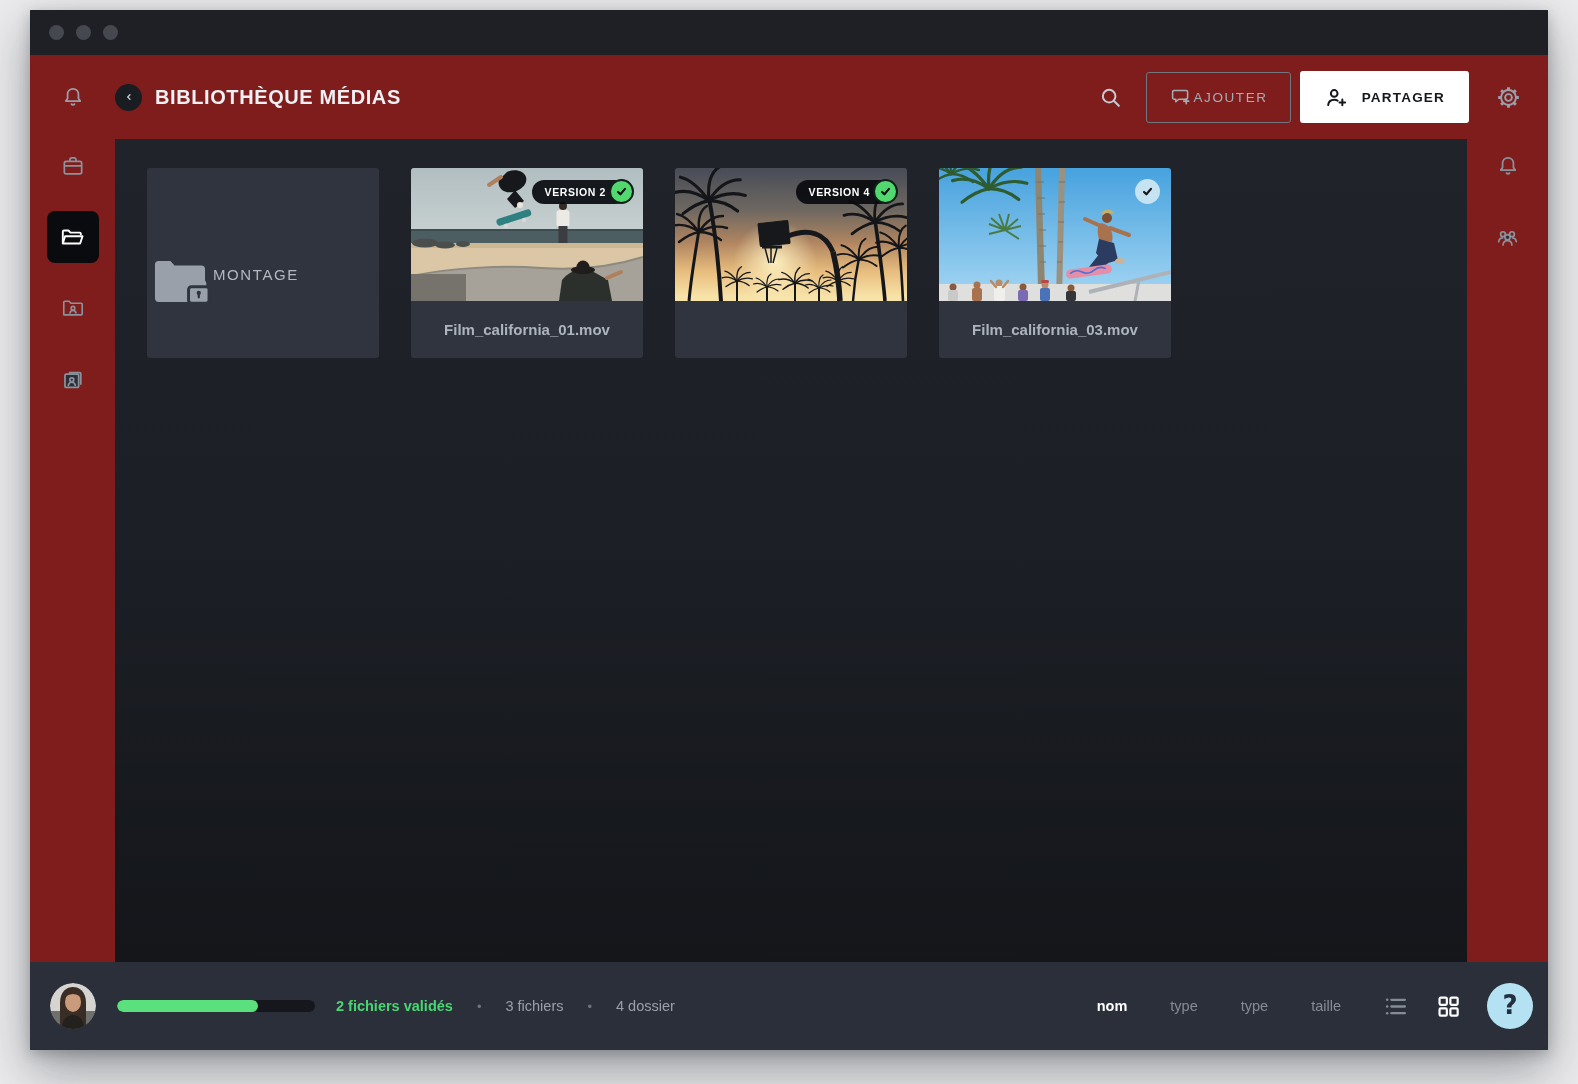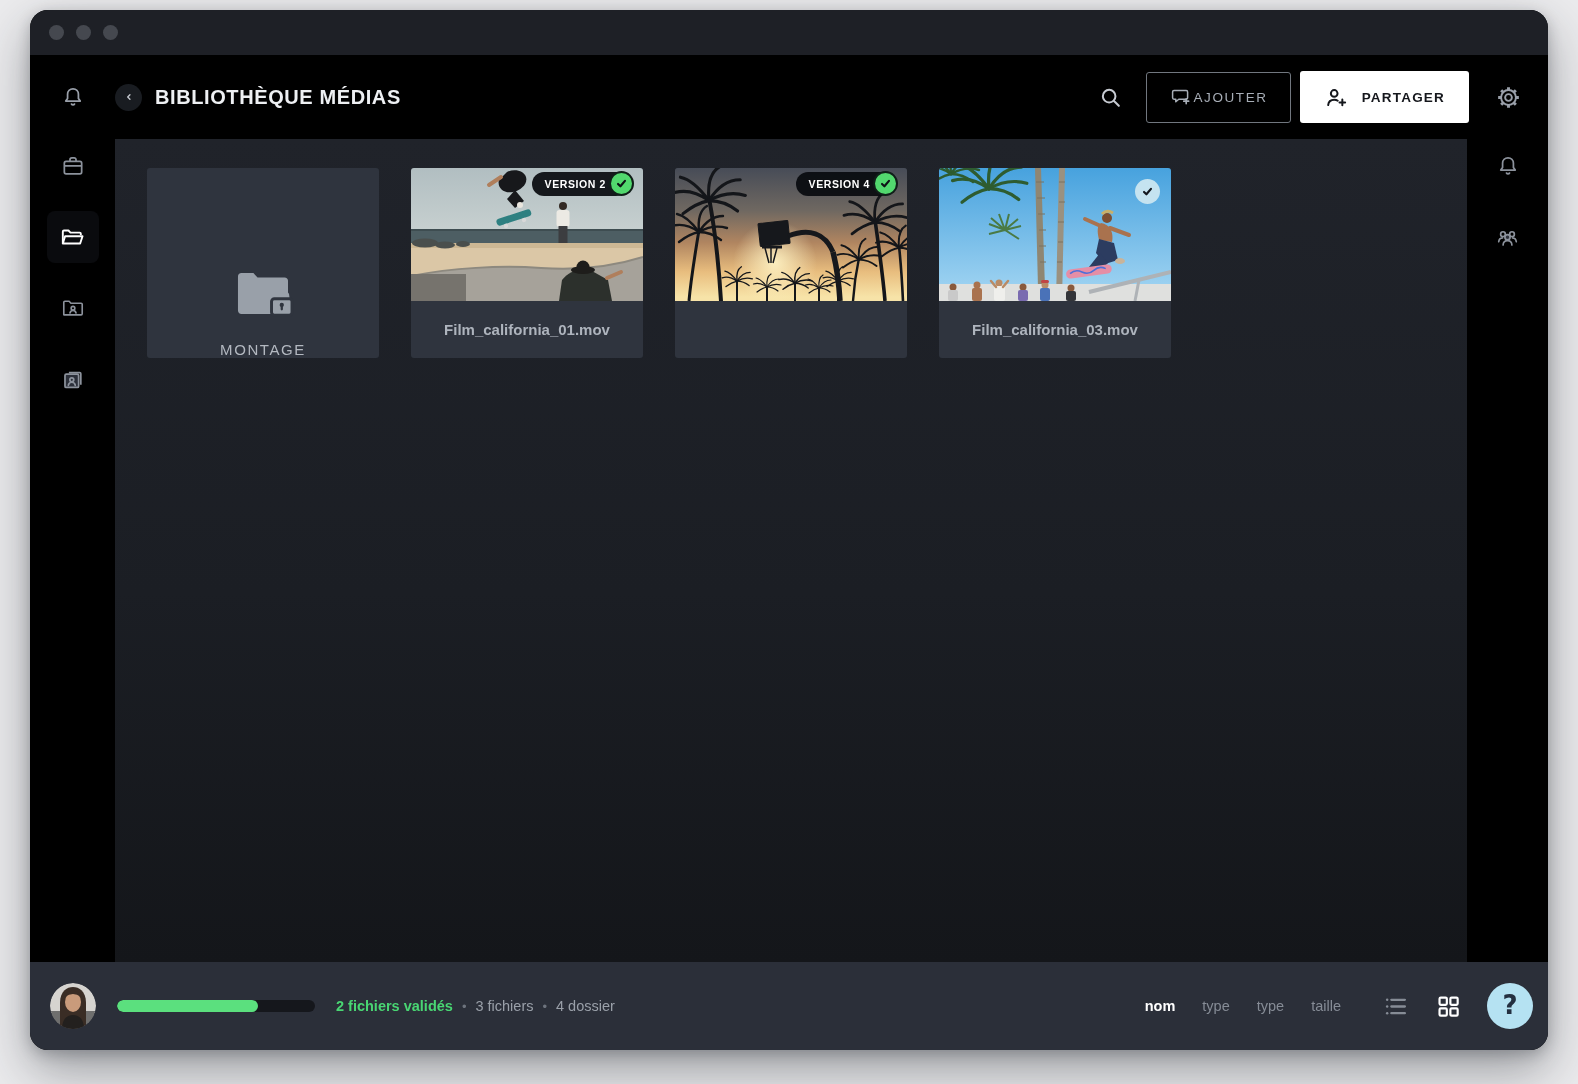--- a/index.html
+++ b/index.html
@@ -10,7 +10,7 @@
 
   .window {
     position:absolute; left:30px; top:10px; width:1518px; height:1040px;
-    border-radius:18px; overflow:hidden; background:#000000;
+    border-radius:1px; overflow:hidden; background:#7f1d1d;
     box-shadow:0 20px 50px rgba(30,34,42,.40), 0 4px 14px rgba(30,34,42,.25);
     display:flex; flex-direction:column;
   }

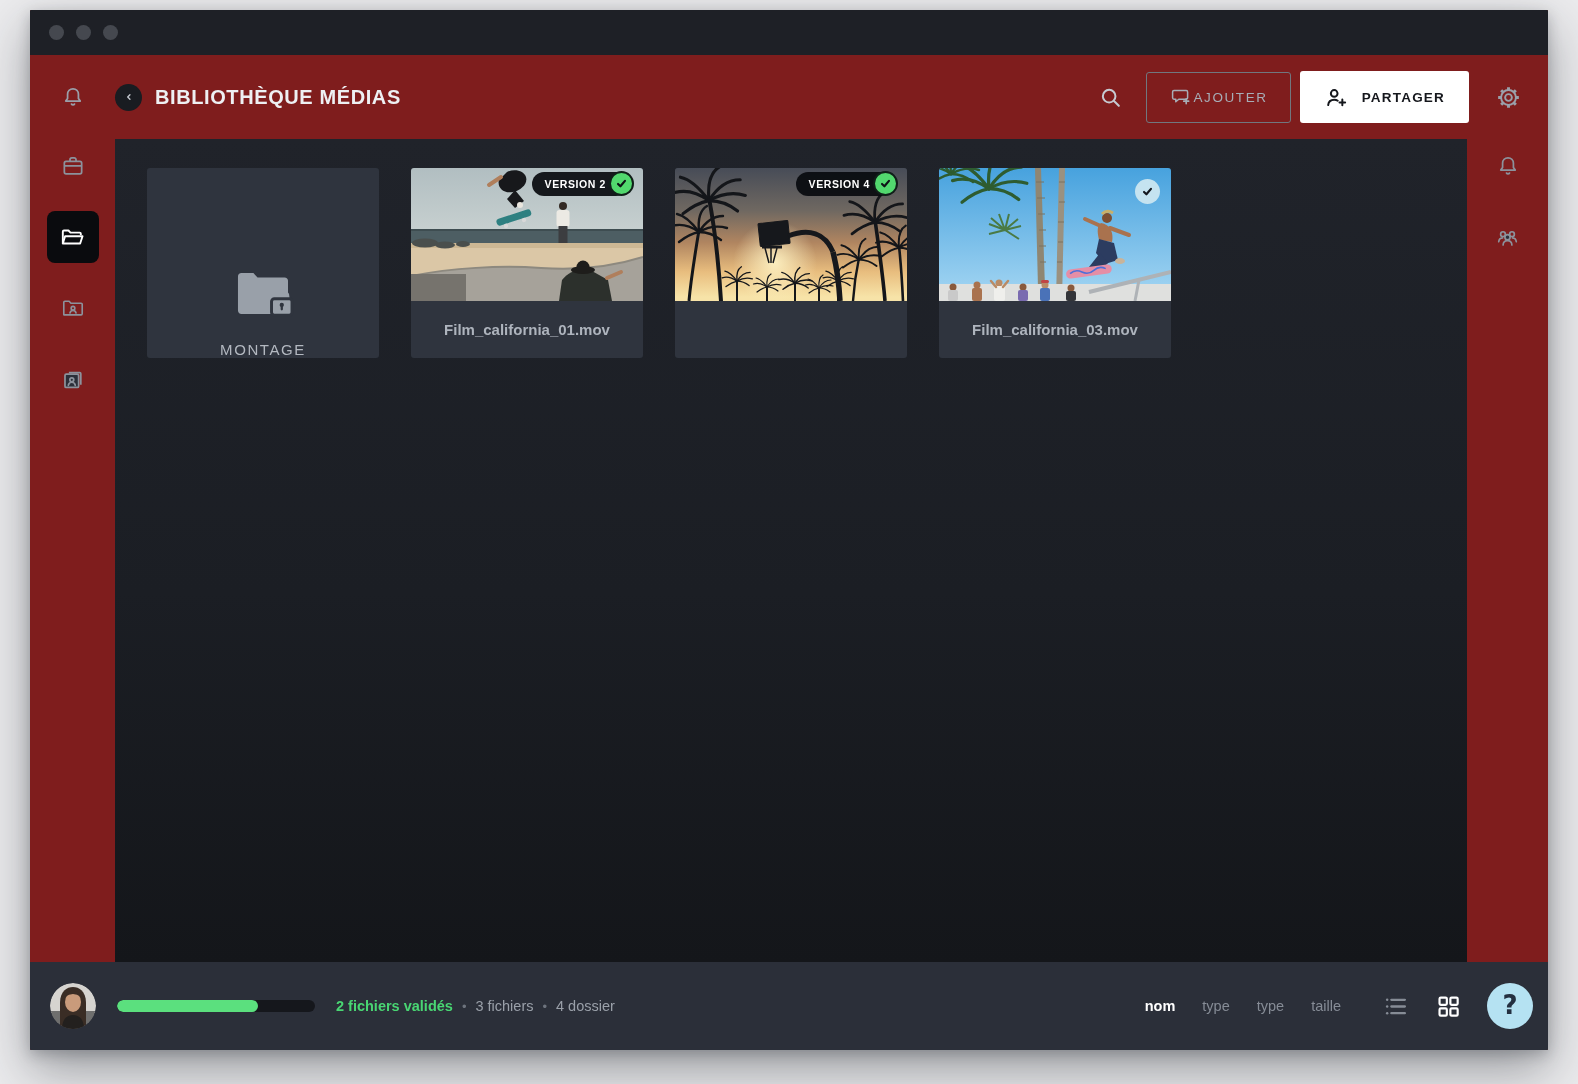--- a/index.html
+++ b/index.html
@@ -66,7 +66,7 @@
   .thumb svg.scene { display:block; width:232px; height:133px; }
   .file-label { height:57px; display:flex; align-items:center; justify-content:center; color:#aeb4bd; font-size:15px;font-weight:bold; }
 
-  .badge-row { position:absolute; top:3px; right:9px; display:flex; align-items:center; }
+  .badge-row { position:absolute; top:11px; right:9px; display:flex; align-items:center; }
   .version-pill {
     height:24px; display:flex; align-items:center;
     background:rgba(9,11,15,.93); color:#ffffff; border-radius:12px;

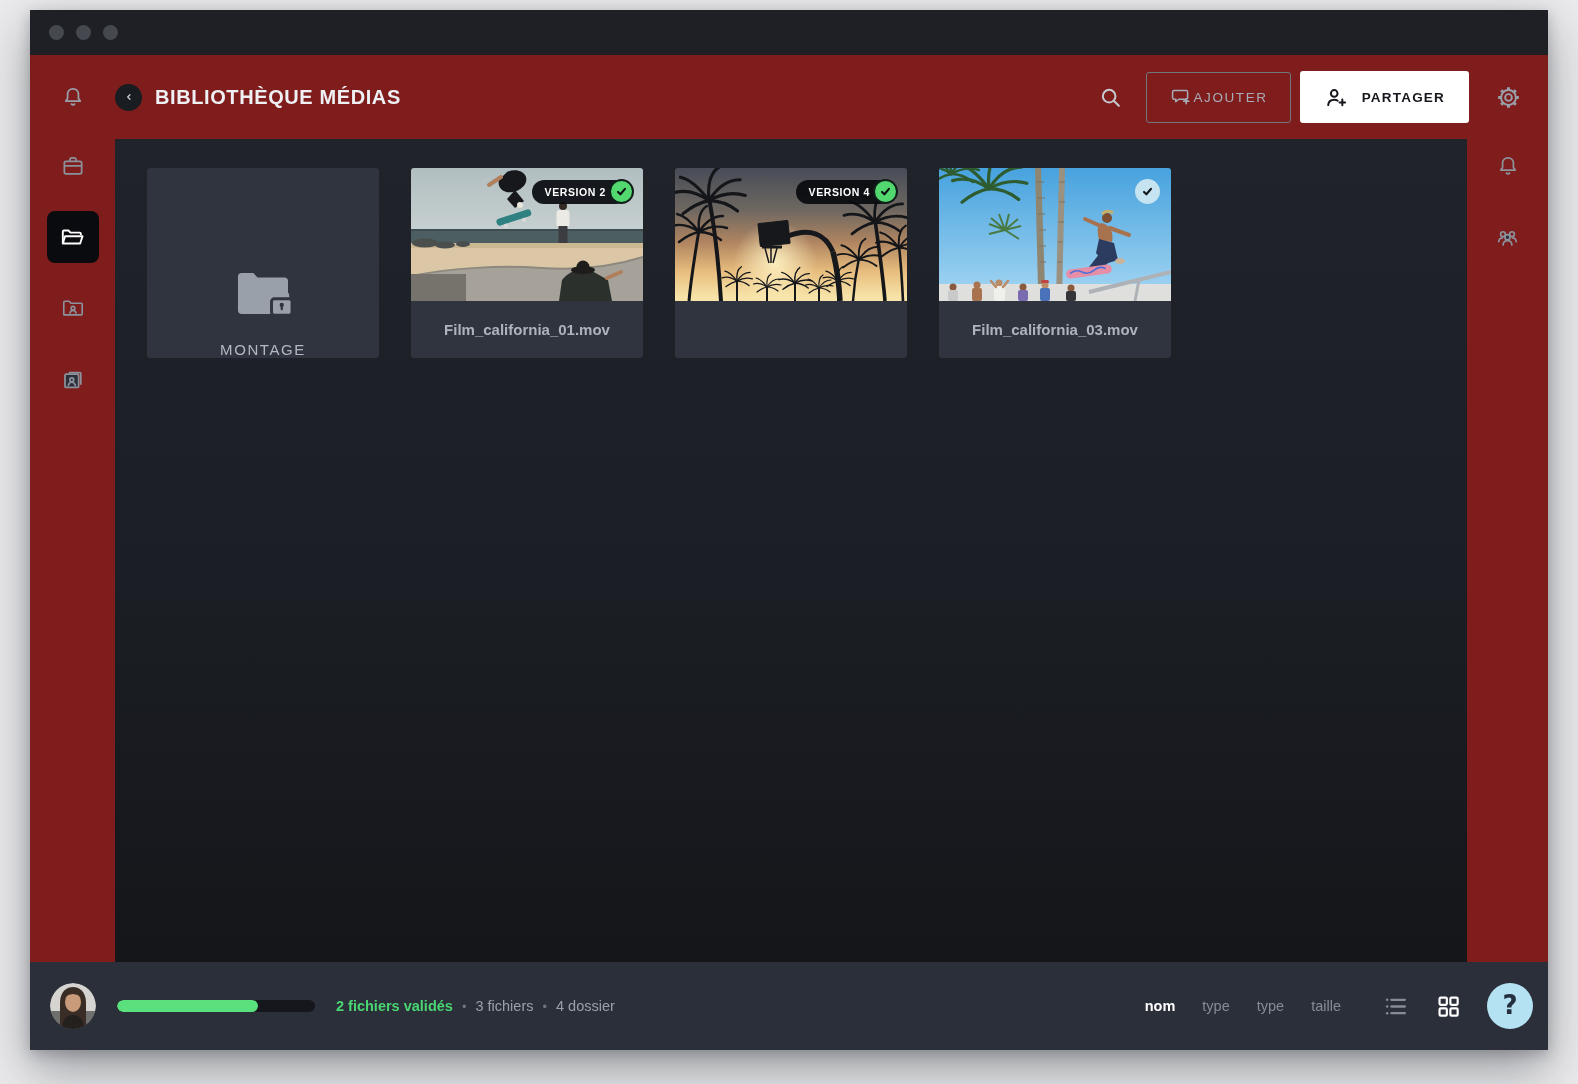--- a/index.html
+++ b/index.html
@@ -58,7 +58,7 @@
 
   
   .card { width:232px; height:190px; border-radius:3px; overflow:hidden; background:#2f343e; cursor:pointer; position:relative; flex:0 0 232px; }
-  .folder-card { display:flex; flex-direction:column; align-items:center;justify-content:flex-end; }
+  .folder-card { display:flex; align-items:center; }
   .folder-card svg { margin-top:27px; }
   .folder-name { margin-top:22px; color:#b3b8c0; font-size:15px; letter-spacing:1.6px; }
 

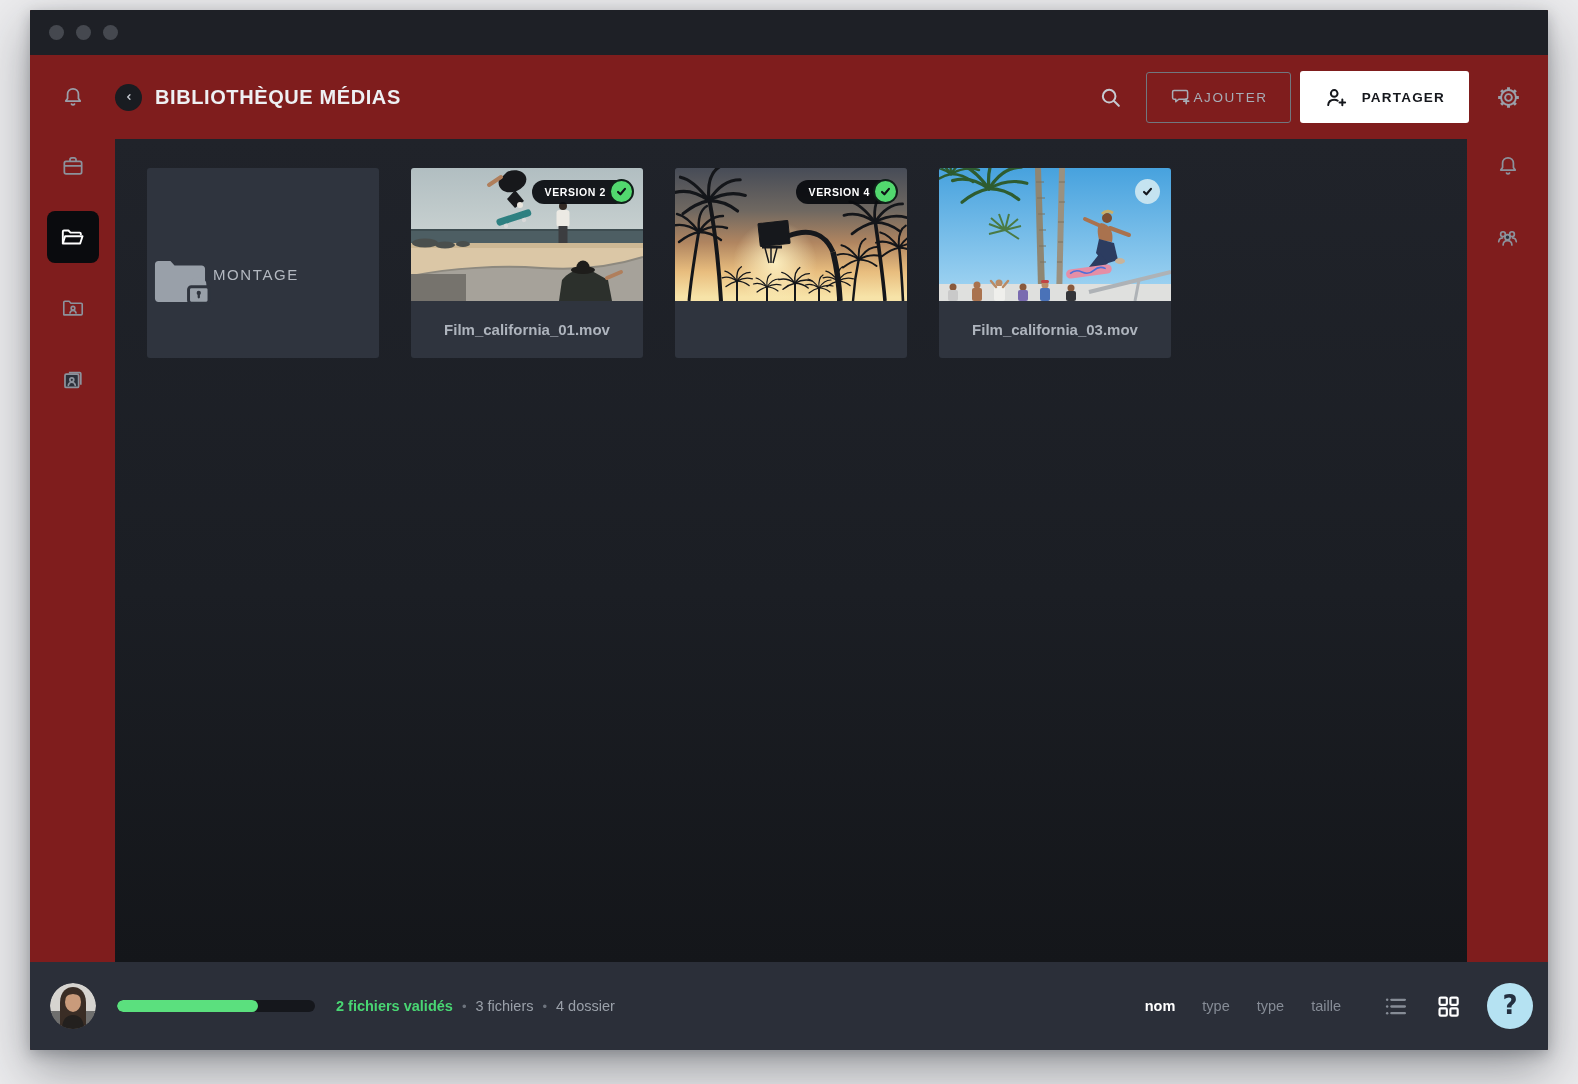--- a/index.html
+++ b/index.html
@@ -82,7 +82,7 @@
   .avatar { width:46px; height:46px; border-radius:50%; overflow:hidden; flex:0 0 46px; cursor:pointer; }
   .progress-track { width:198px; height:12px; border-radius:6px; background:#15171c; margin-left:21px; overflow:hidden; flex:0 0 198px; }
   .progress-fill { height:100%; border-radius:6px; background:#5be07e; }
-  .stats { margin-left:21px; font-size:14.5px; display:flex; align-items:center; gap:9px; white-space:nowrap; }
+  .stats { margin-left:21px; font-size:14.5px; display:flex; align-items:center; gap:24px; white-space:nowrap; }
   .stat-green { color:#49d673; font-weight:700; }
   .stat-sep { color:#6d737d; font-size:13px; }
   .stat-gray { color:#9aa0a9; }

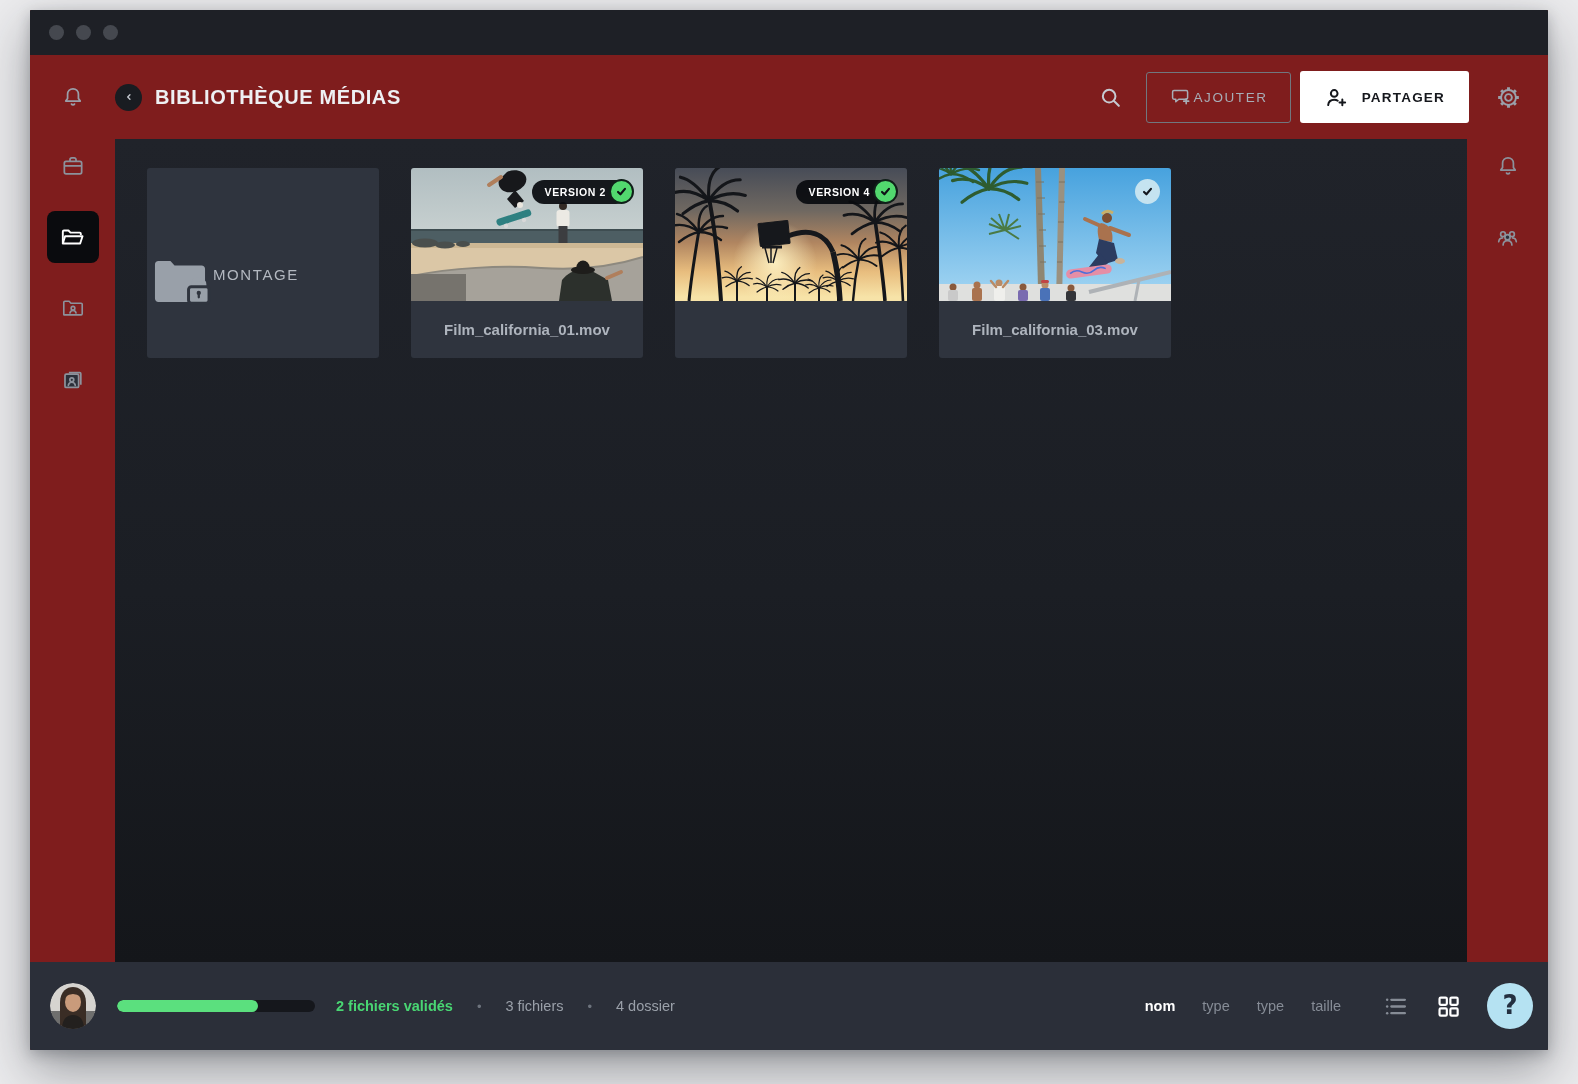--- a/index.html
+++ b/index.html
@@ -87,7 +87,7 @@
   .stat-sep { color:#6d737d; font-size:13px; }
   .stat-gray { color:#9aa0a9; }
   .footer-spacer { flex:1; }
-  .sort-group { display:flex; align-items:center; gap:27px; font-size:14.5px; }
+  .sort-group { display:flex; align-items:center; gap:43px; font-size:14.5px; }
   .sort-opt { background:none; border:none; color:#868c96; font-size:14.5px; cursor:pointer; font-family:"Liberation Sans", sans-serif; }
   .sort-opt.active { color:#ffffff; font-weight:700; }
   .view-btn { background:none; border:none; cursor:pointer; display:grid; place-items:center; }

